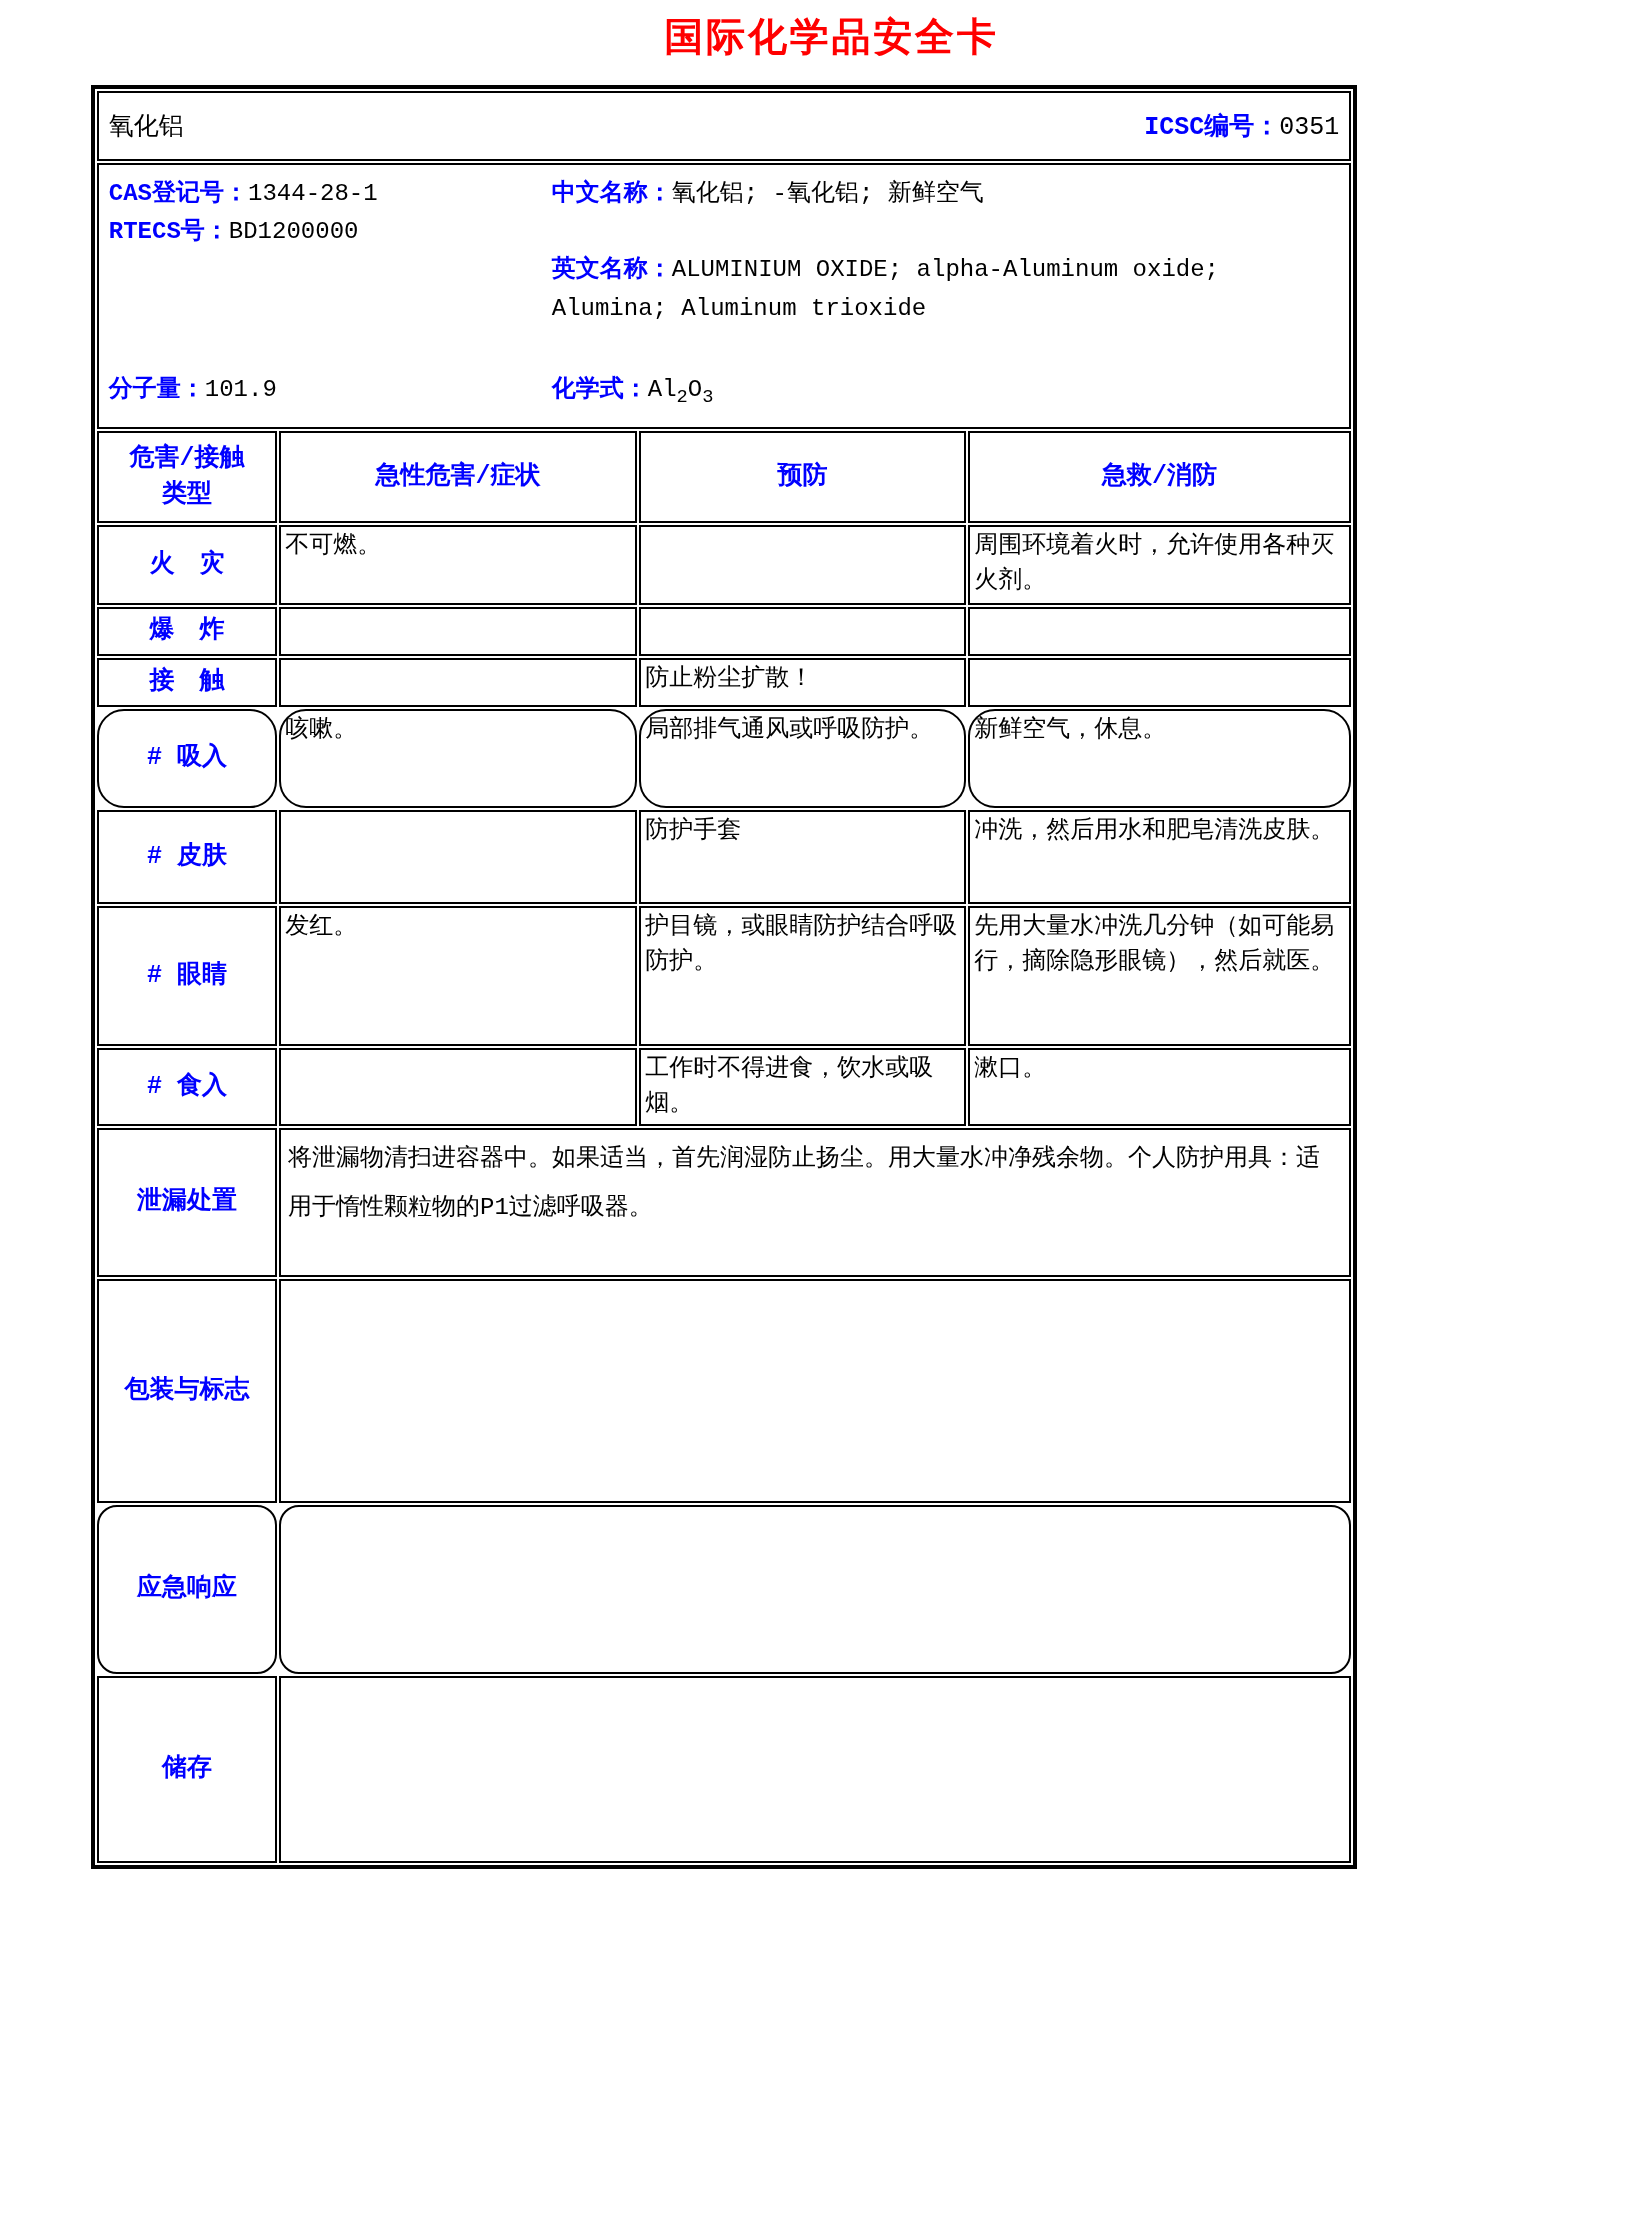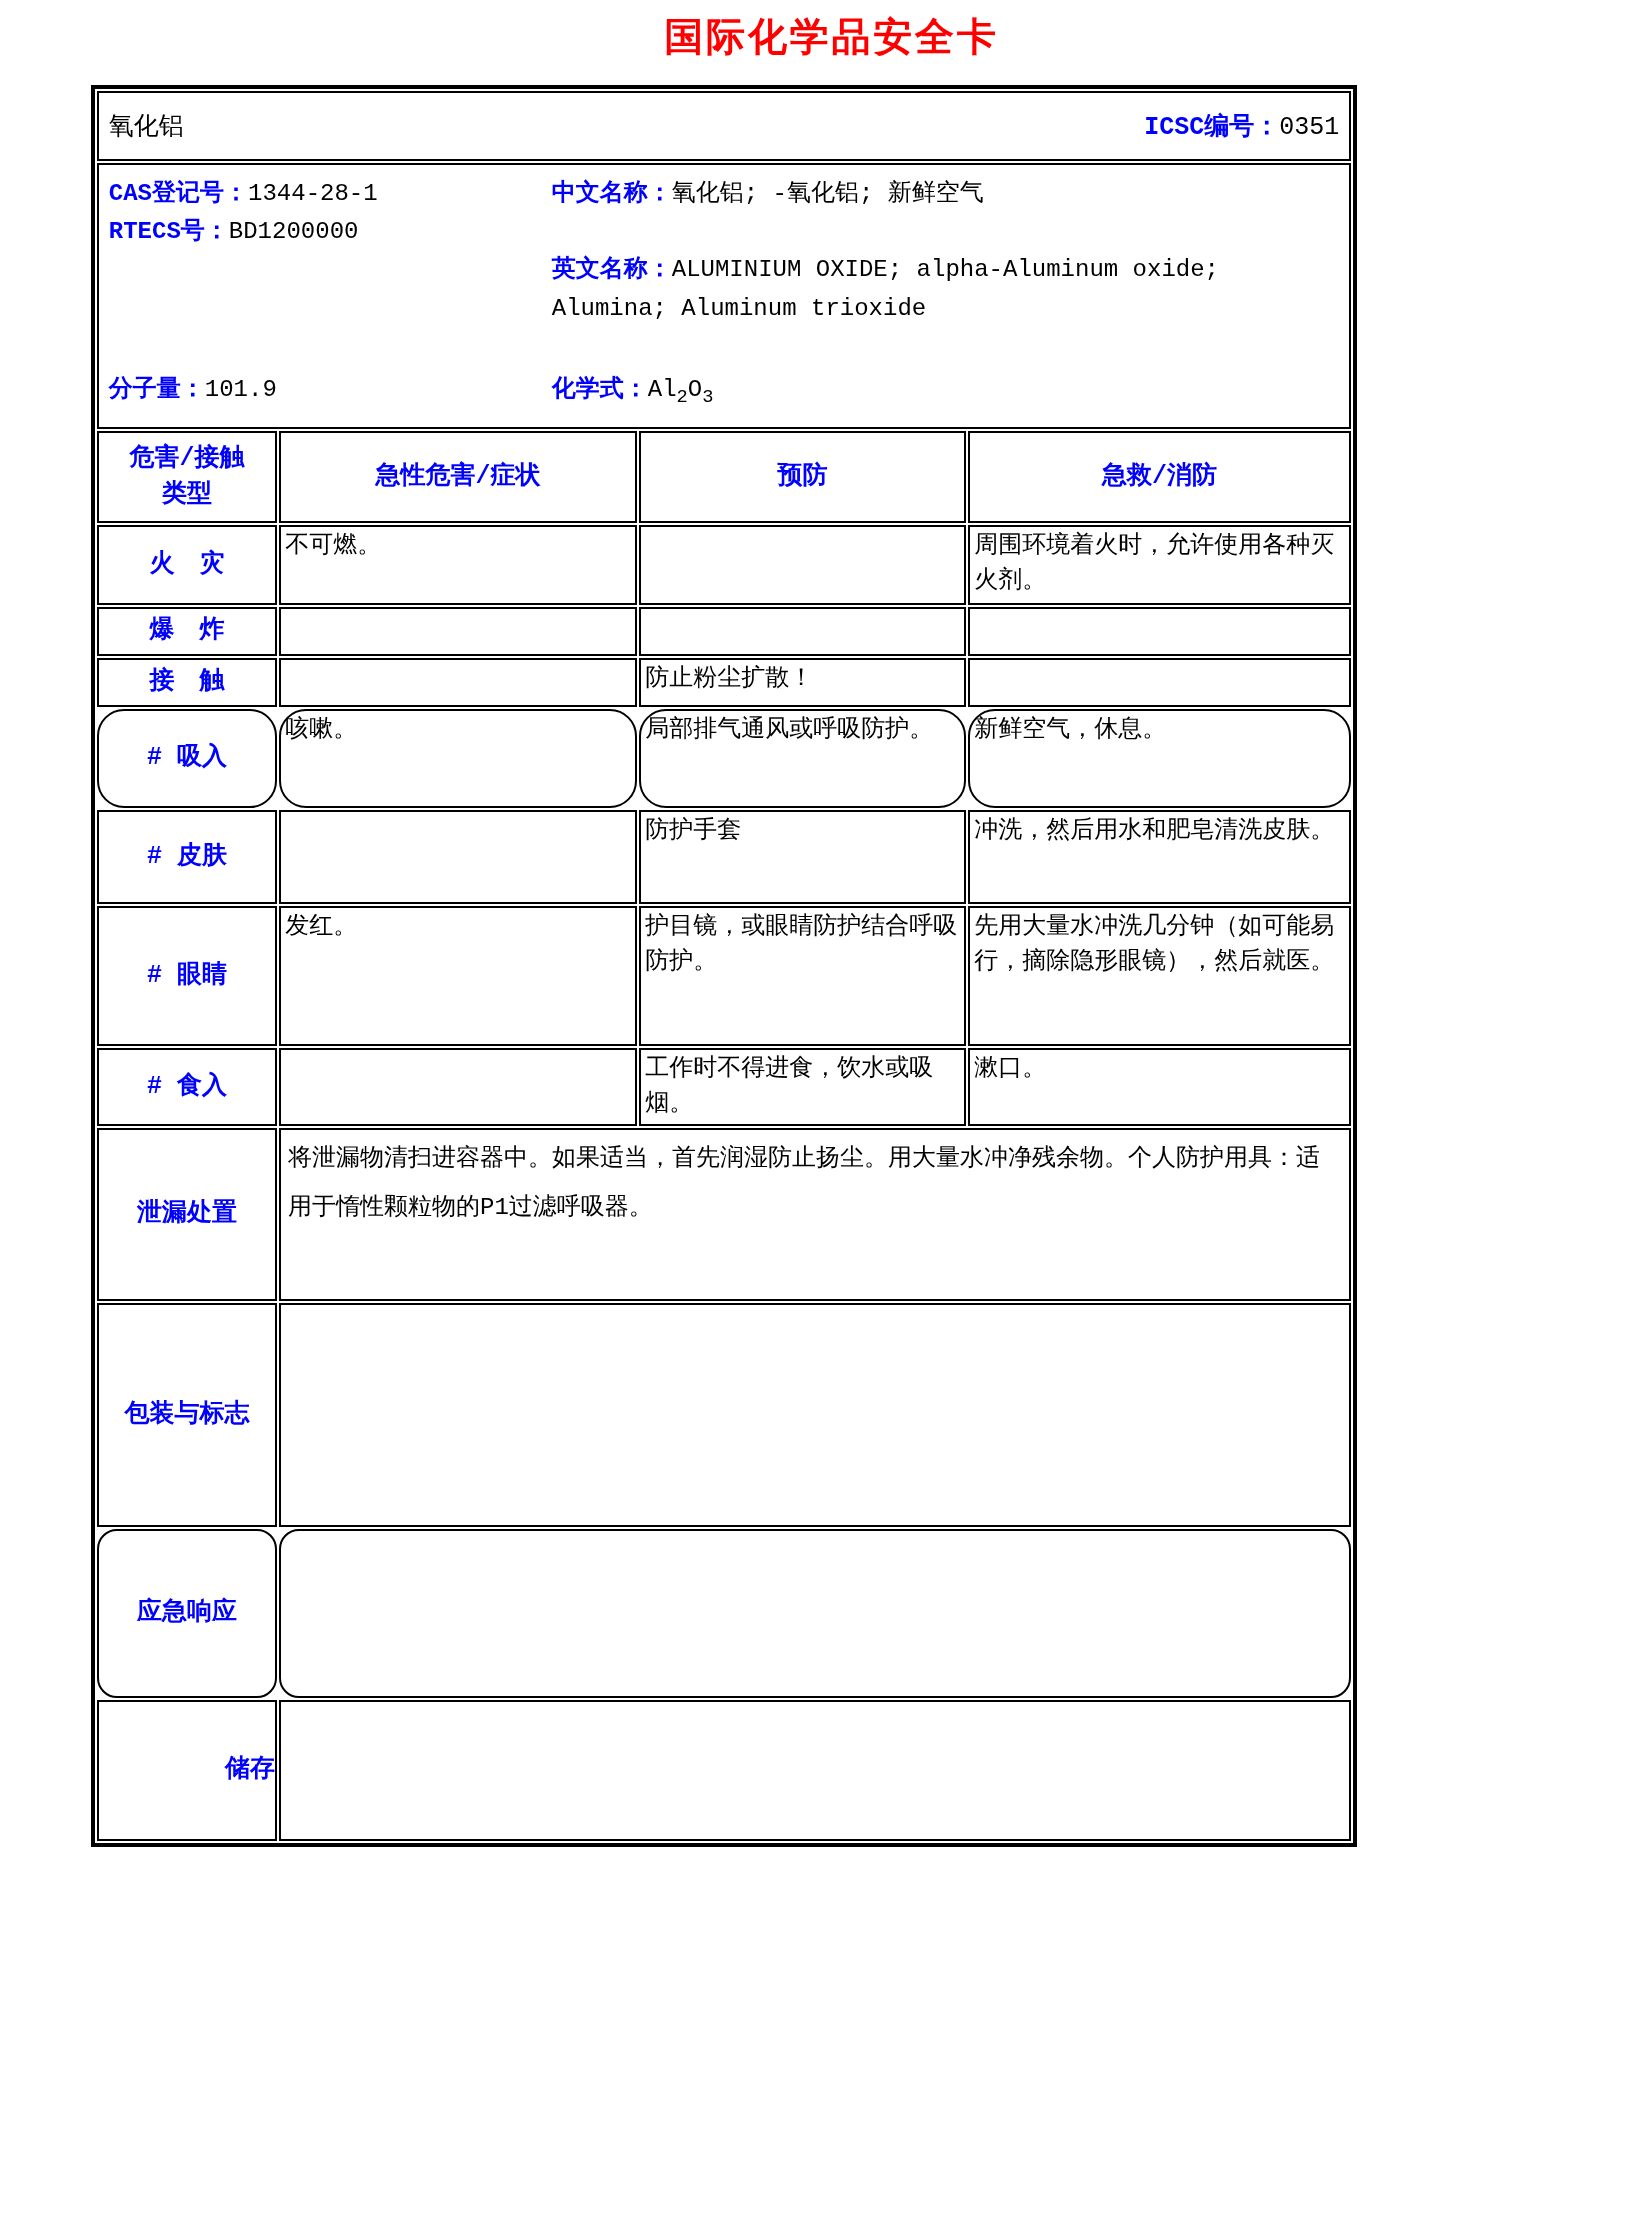--- a/index.html
+++ b/index.html
@@ -68,7 +68,7 @@
   .r-skin  td { height: 94px; }
   .r-eyes  td { height: 140px; }
   .r-ing   td { height: 78px; }
-  .r-spill td { height: 173px; }
+  .r-spill td { height: 149px; }
   .r-pack  td { height: 224px; }
   .r-emg   td { height: 169px; border-radius: 20px; }
   .r-stor  td { height: 141px; text-align: right; }

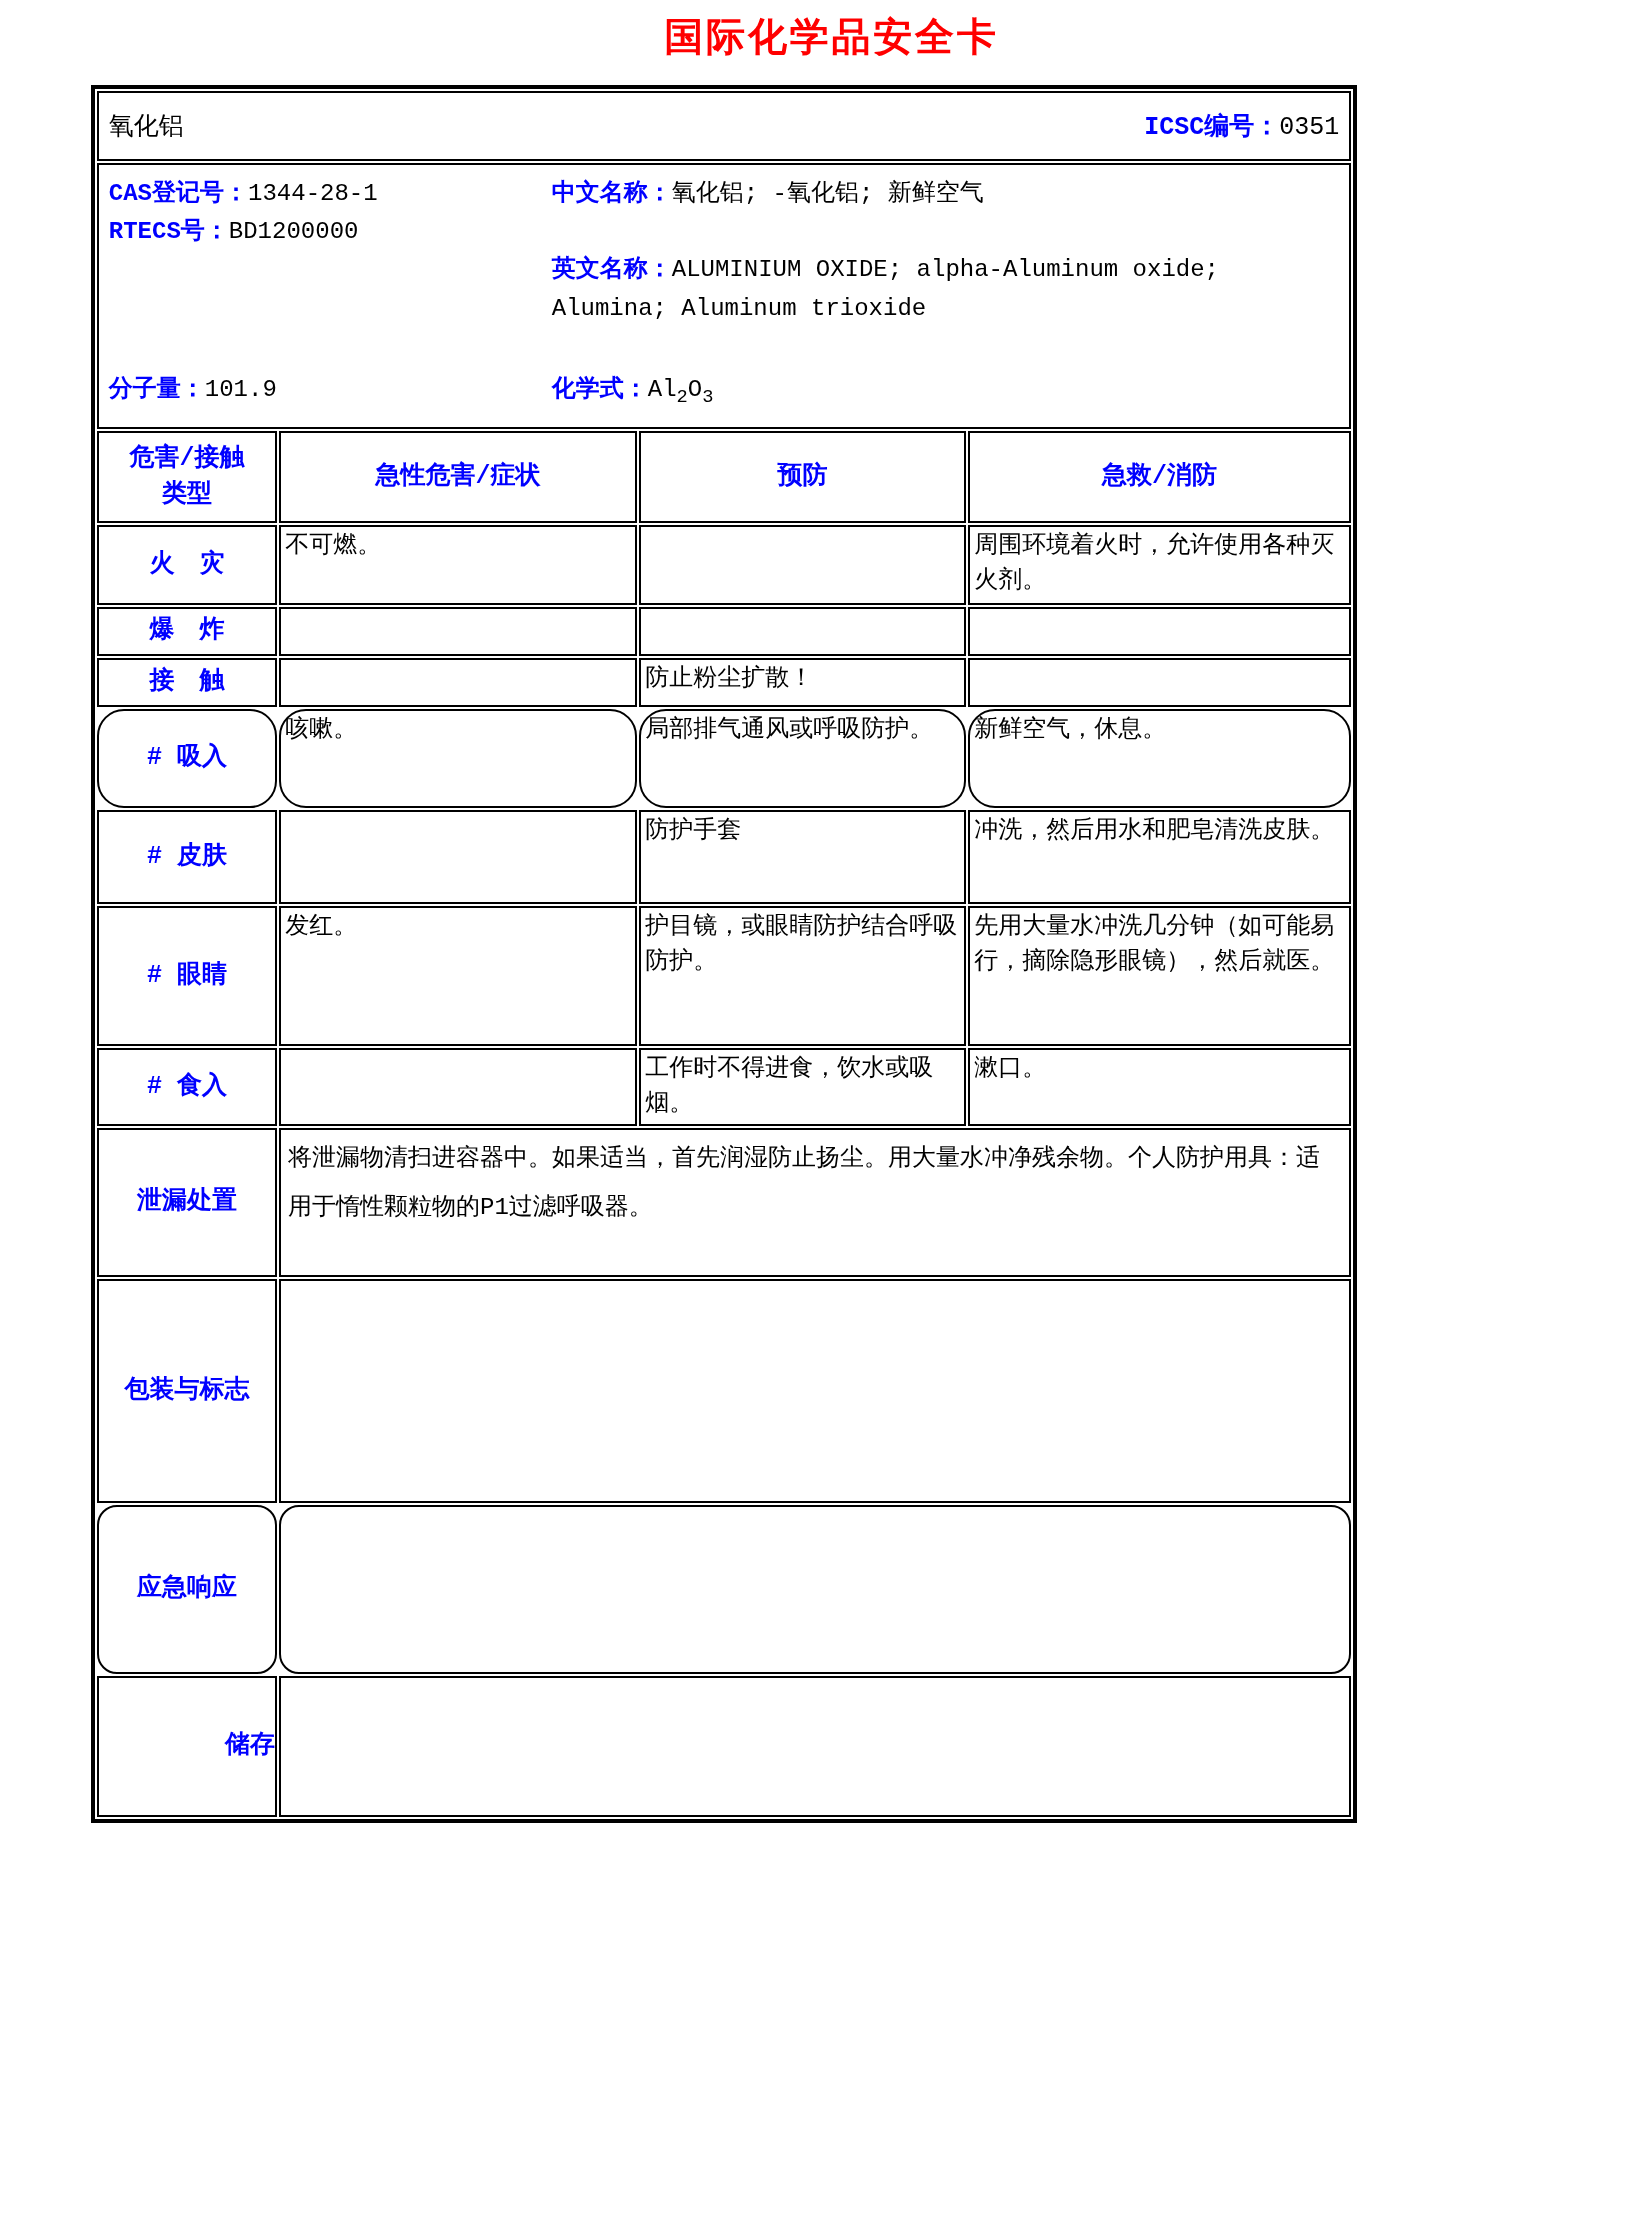--- a/index.html
+++ b/index.html
@@ -71,7 +71,7 @@
   .r-spill td { height: 149px; }
   .r-pack  td { height: 224px; }
   .r-emg   td { height: 169px; border-radius: 20px; }
-  .r-stor  td { height: 141px; text-align: right; }
+  .r-stor  td { height: 187px; }
   
   .name-row {
     display: flex;

